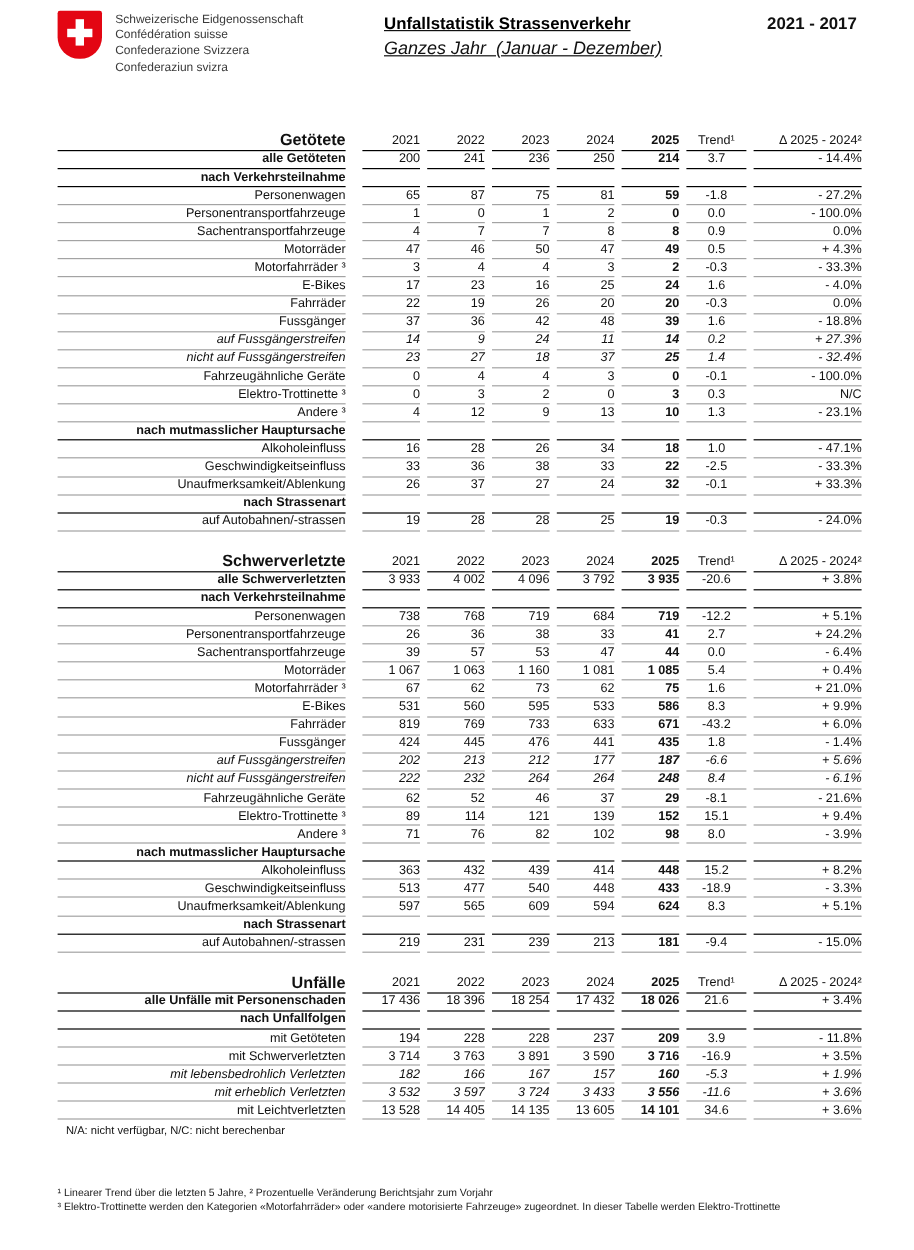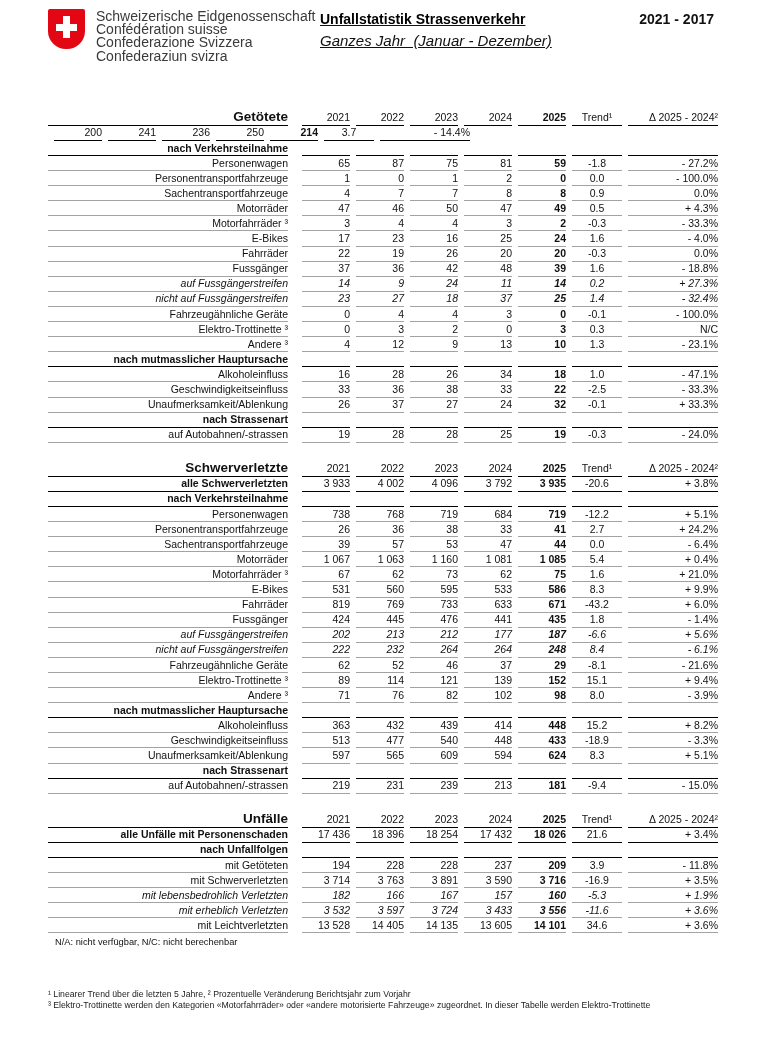--- a/index.html
+++ b/index.html
@@ -14,7 +14,7 @@
           border-radius:2px 2px 18px 18px;}
   .shield .bar-v{position:absolute;left:15px;top:7px;width:7px;height:22px;background:#fff;}
   .shield .bar-h{position:absolute;left:8px;top:14.5px;width:21px;height:7px;background:#fff;}
-  .logo-lines{margin-left:11px;font-size:14px;line-height:13.2px;color:#3a3a3a;padding-top:1px;}
+  .logo-lines{margin-left:11px;font-size:10px;line-height:13.2px;color:#3a3a3a;padding-top:1px;}
   .title-block{flex:1;text-decoration:underline;}
   .doc-title{font-size:14px;font-weight:bold;color:#000;padding-top:2px;}
   .doc-subtitle{font-size:15px;font-style:italic;margin-top:5px;white-space:pre;}

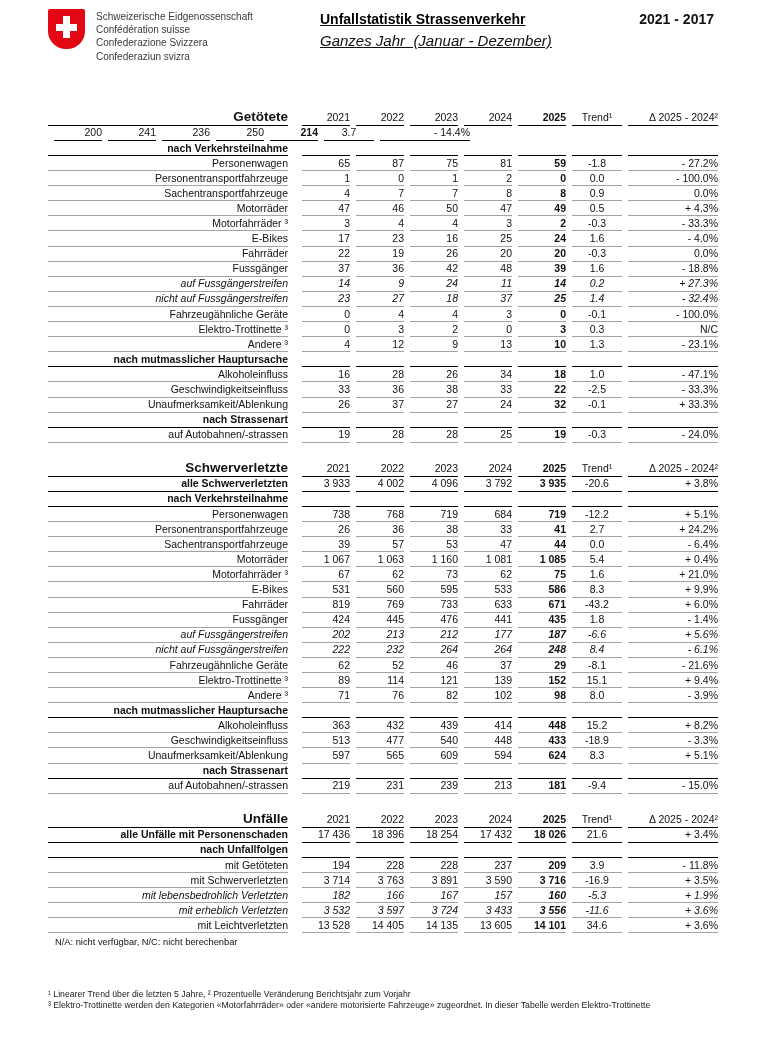--- a/index.html
+++ b/index.html
@@ -82,6 +82,7 @@
             <div class="cell c-delta">Δ 2025 - 2024²</div>
           </div>
           <div class="t-row r-total">
+            <div class="cell c-label">alle Getöteten</div>
             <div class="cell c-num">200</div>
             <div class="cell c-num">241</div>
             <div class="cell c-num">236</div>

